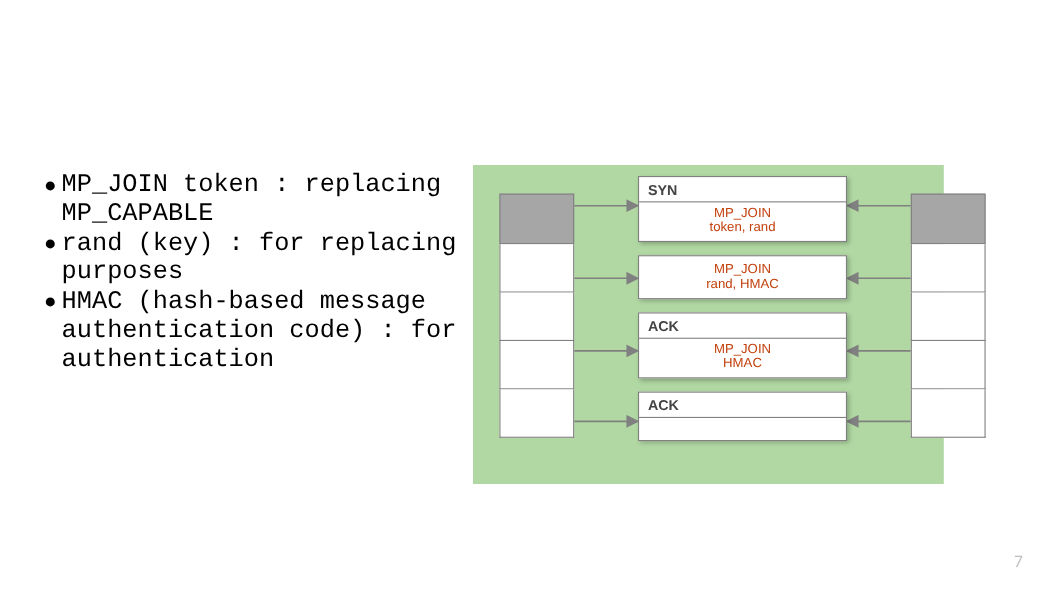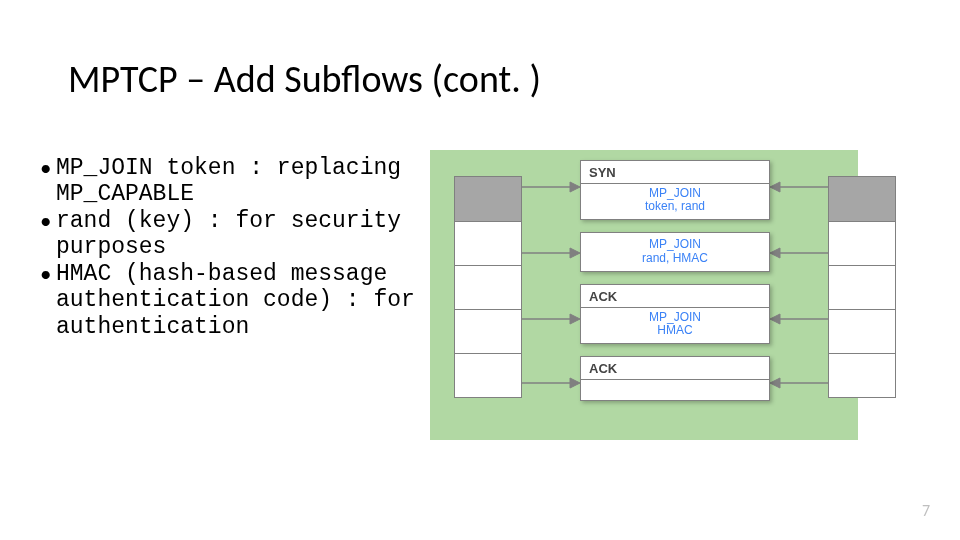--- a/index.html
+++ b/index.html
@@ -126,7 +126,6 @@
 
 <div class="slide">
 
-  <div class="title">MPTCP – Add Subflows (cont. )</div>
 
   <div class="body-text">
     <div class="bullet">

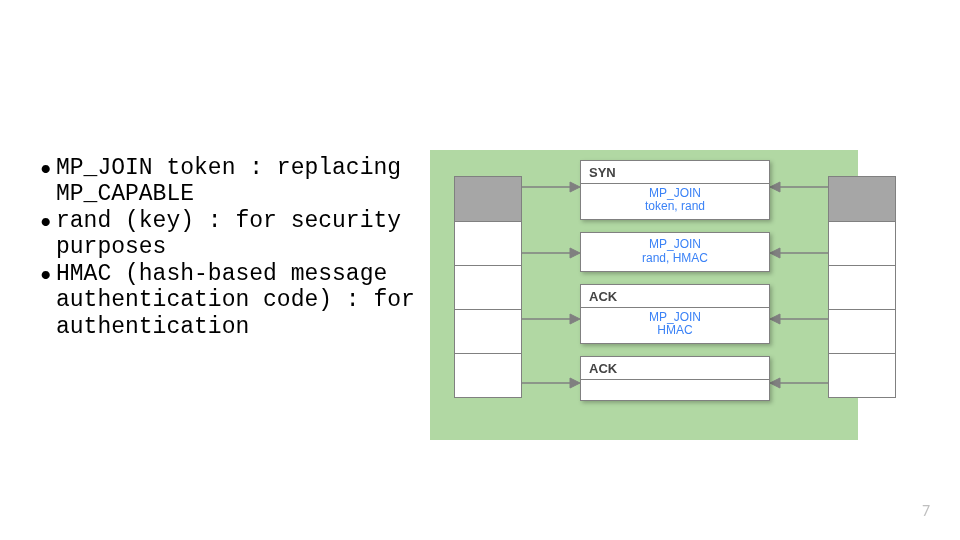--- a/index.html
+++ b/index.html
@@ -104,7 +104,7 @@
     padding: 3px 8px 0 8px;
     text-align: center;
     line-height: 1.1;
-    color: #3b82f6;
+    color: #c2410c;
   }
   .msg.short { padding-bottom: 20px; }
   .page-num {

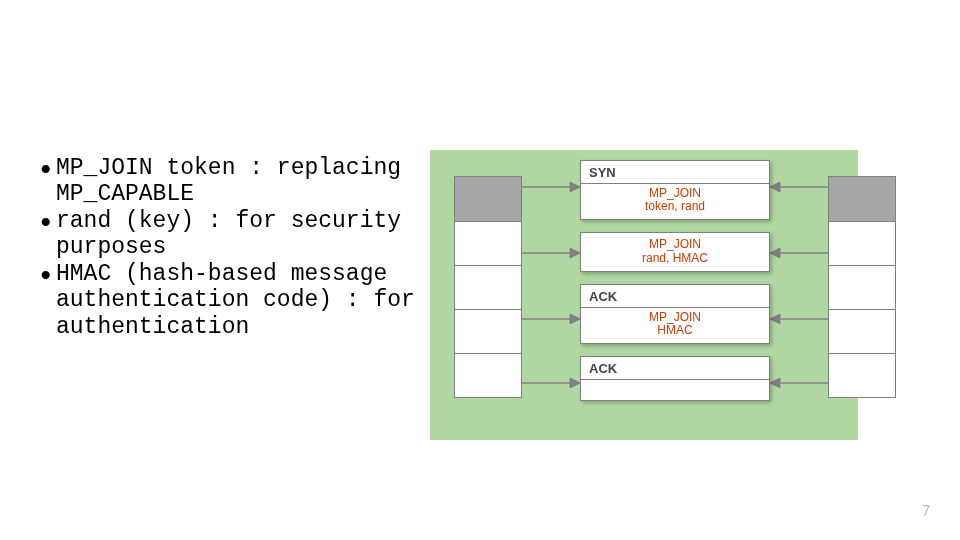--- a/index.html
+++ b/index.html
@@ -134,7 +134,7 @@
     </div>
     <div class="bullet">
       <div class="dot">•</div>
-      <div class="txt">rand (key) : for security purposes</div>
+      <div class="txt">rand (key) : for replacing purposes</div>
     </div>
     <div class="bullet">
       <div class="dot">•</div>

